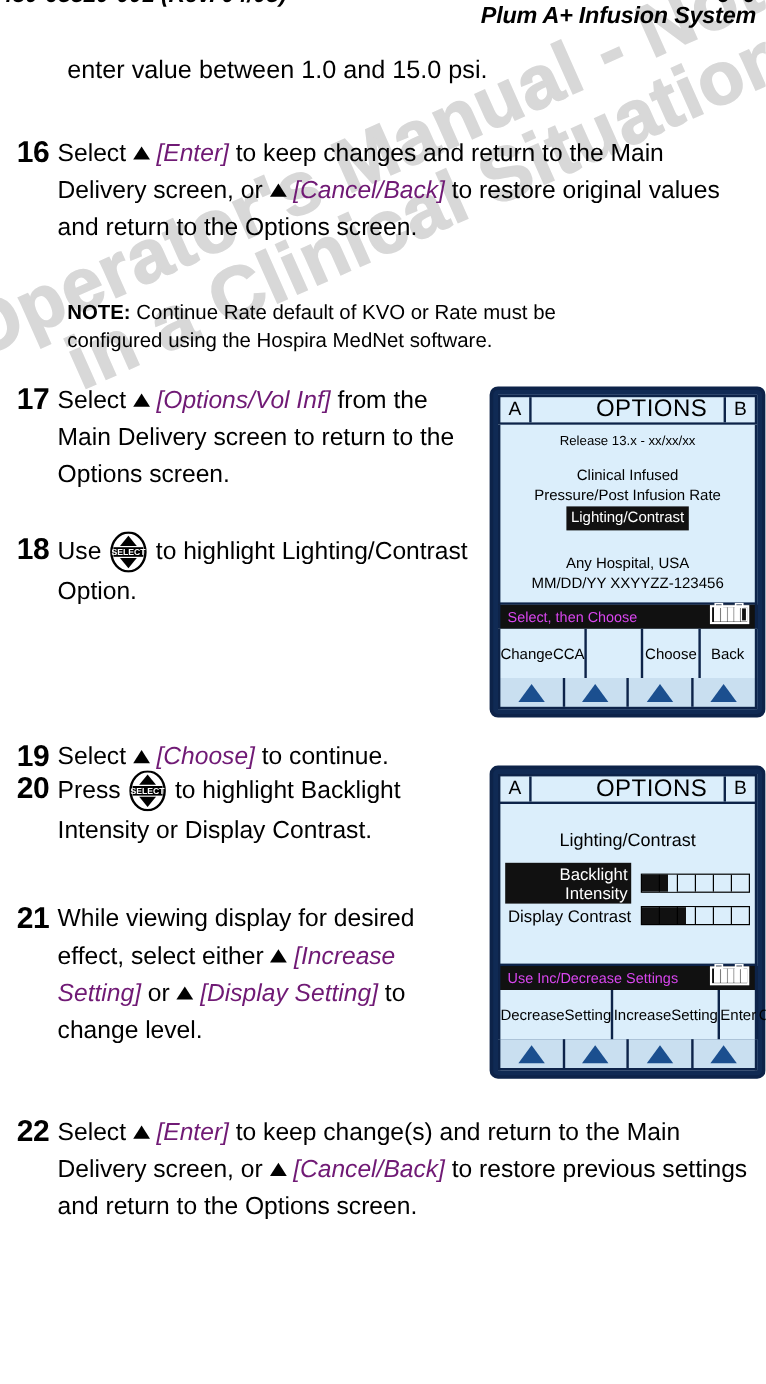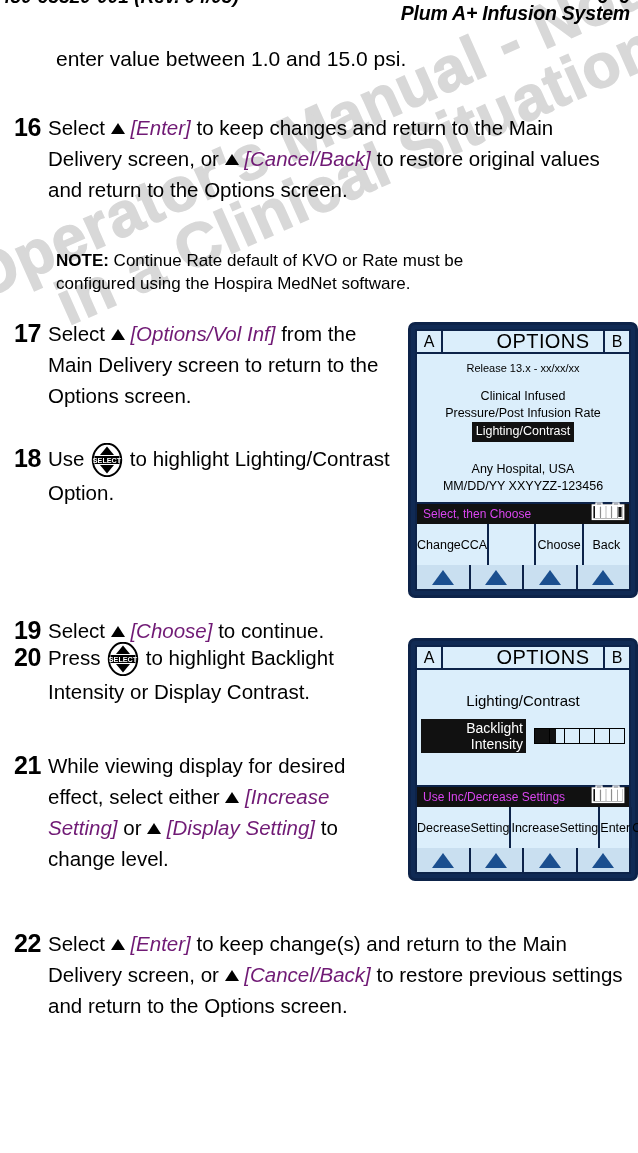--- a/index.html
+++ b/index.html
@@ -420,6 +420,17 @@
             </span>
         </div>
 
+        <div class="meter-row">
+          <span class="meter-label">Display Contrast</span>
+          <span class="meter">
+              <i class="f"></i>
+              <i class="f"></i>
+              <i class="h"></i>
+              <i class=""></i>
+              <i class=""></i>
+              <i class=""></i>
+            </span>
+        </div>
       </div>
 
       <div class="dev-status">

